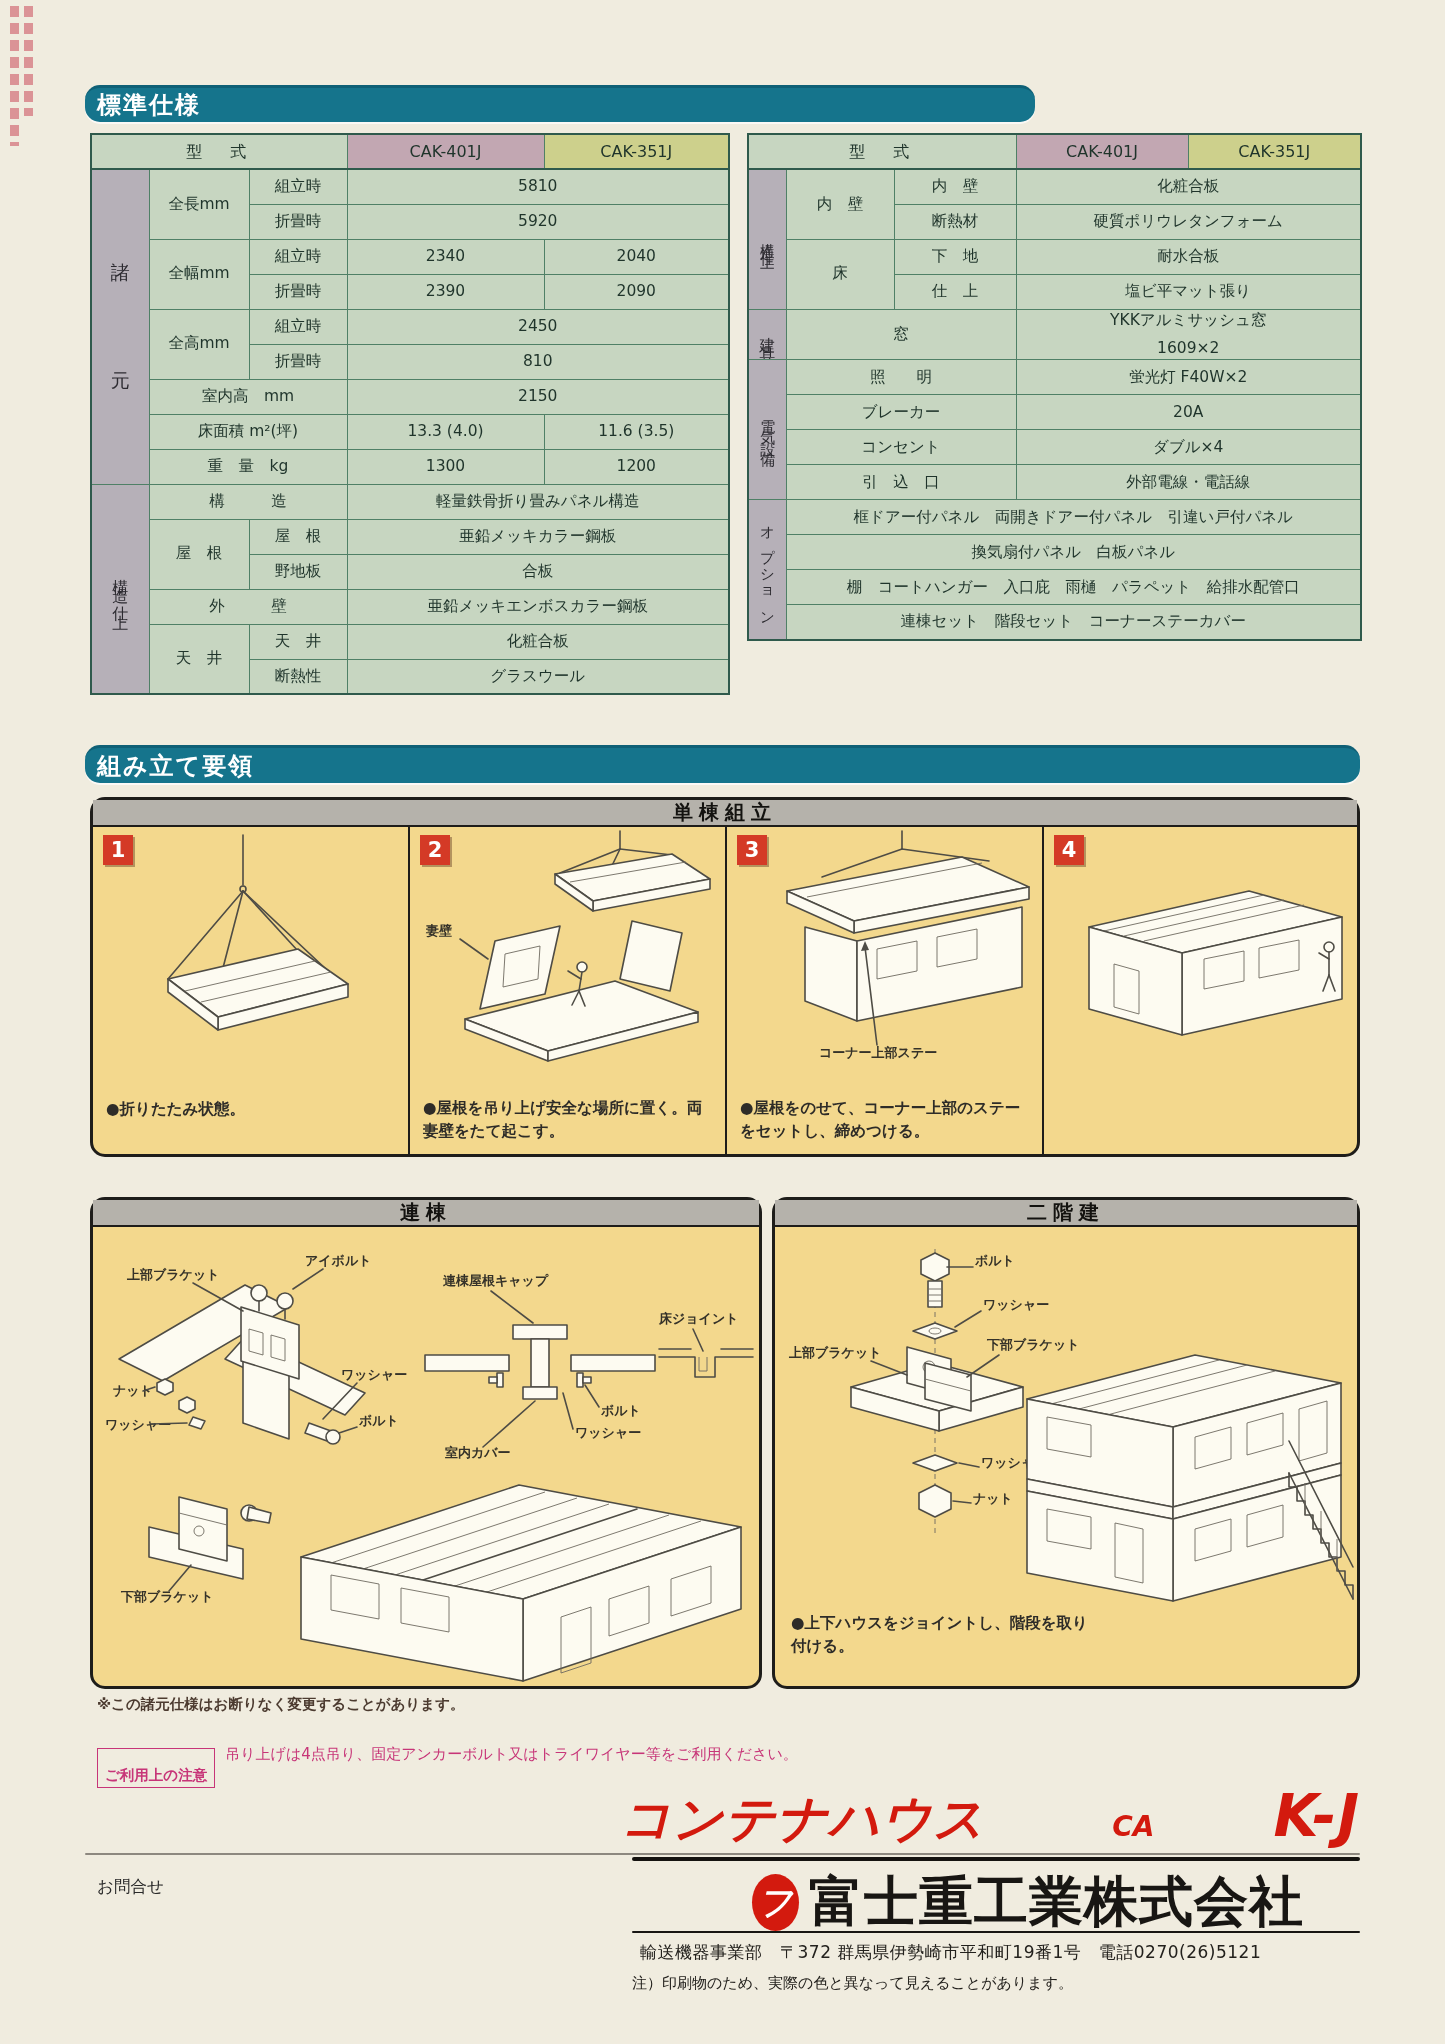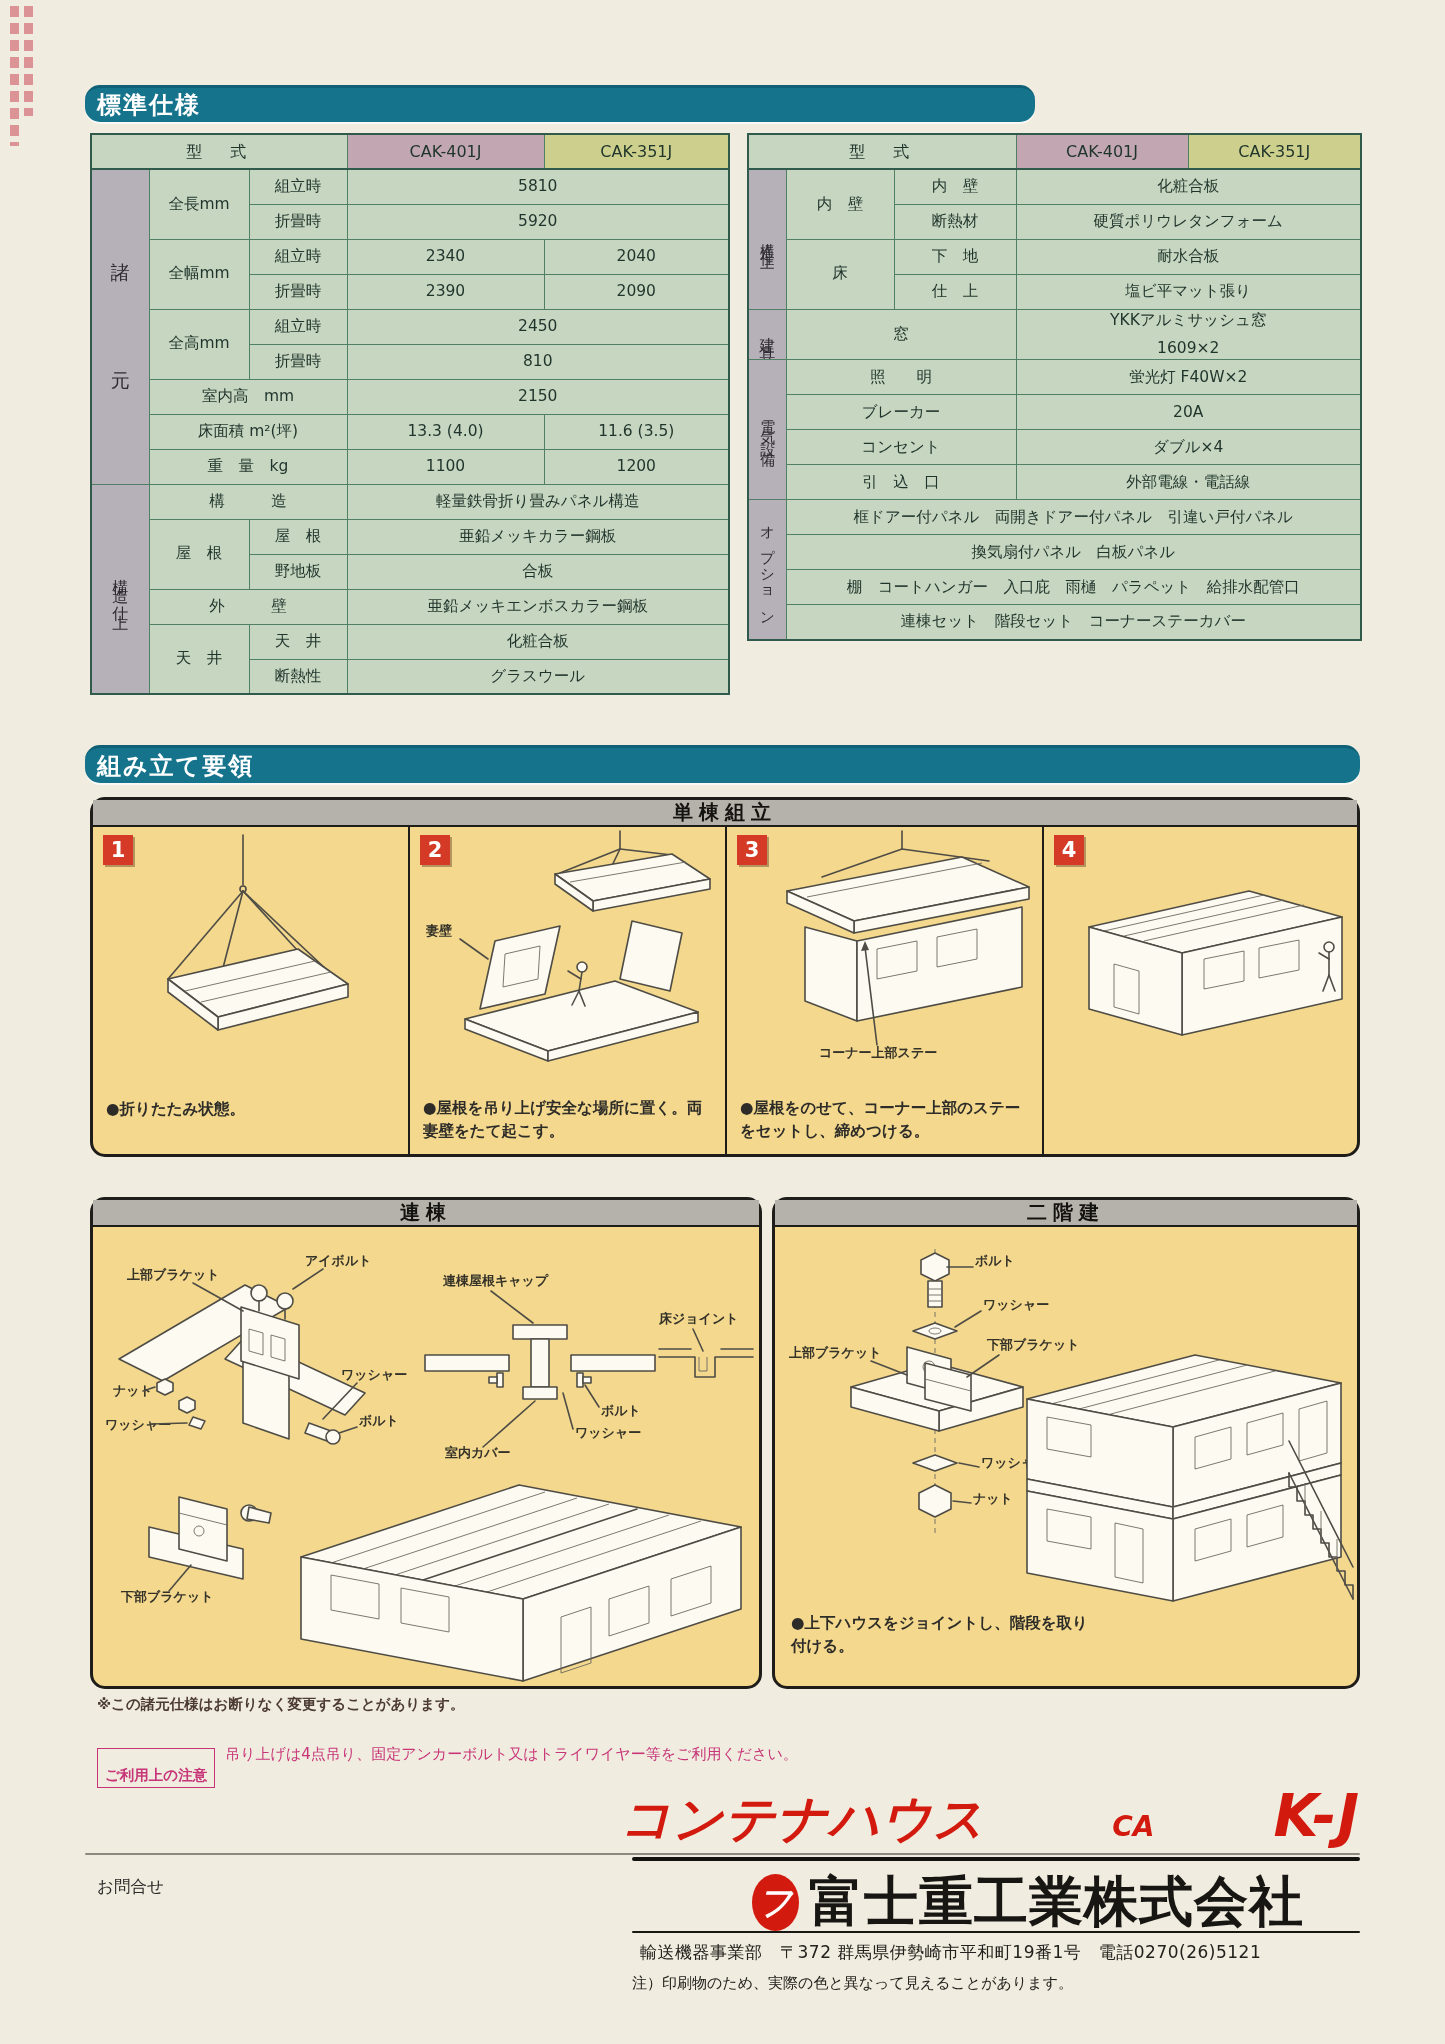--- a/index.html
+++ b/index.html
@@ -176,7 +176,7 @@
   </tr>
   <tr>
     <td colspan="2">重　量　kg</td>
-    <td>1100</td>
+    <td>1300</td>
     <td>1200</td>
   </tr>
   <tr>

